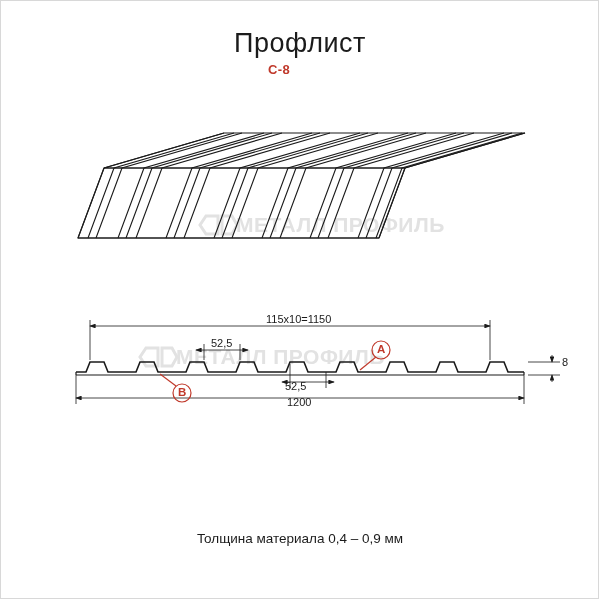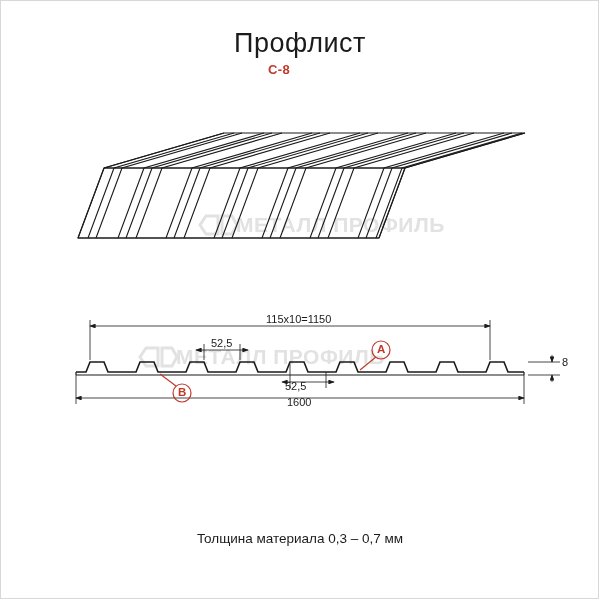--- a/index.html
+++ b/index.html
@@ -220,7 +220,7 @@
   <div class="dim-text" style="left:266px; top:313px;">115х10=1150</div>
   <div class="dim-text" style="left:211px; top:337px;">52,5</div>
   <div class="dim-text" style="left:285px; top:380px;">52,5</div>
-  <div class="dim-text" style="left:287px; top:396px;">1600</div>
+  <div class="dim-text" style="left:287px; top:396px;">1200</div>
   <div class="dim-text" style="left:562px; top:356px;">8</div>
 
   <div class="callout-label" style="left:377px; top:343px;">A</div>

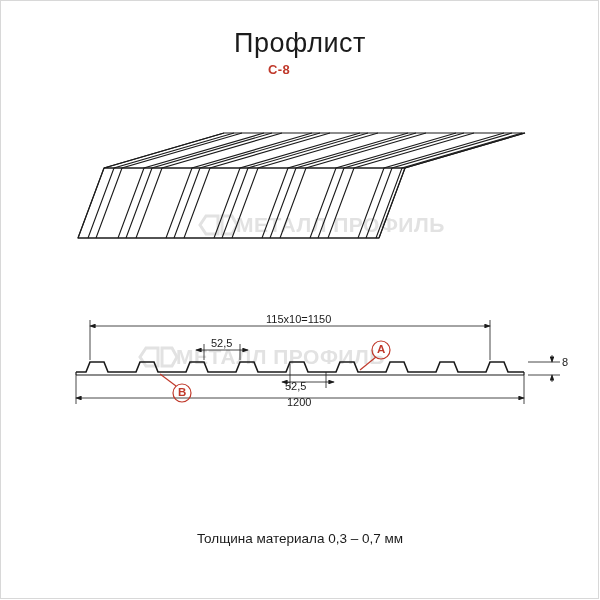--- a/index.html
+++ b/index.html
@@ -226,7 +226,7 @@
   <div class="callout-label" style="left:377px; top:343px;">A</div>
   <div class="callout-label" style="left:178px; top:386px;">B</div>
 
-  <div class="footer">Толщина материала 0,3 – 0,7 мм</div>
+  <div class="footer">Толщина материала 0,4 – 0,9 мм</div>
 
 </div>
 

